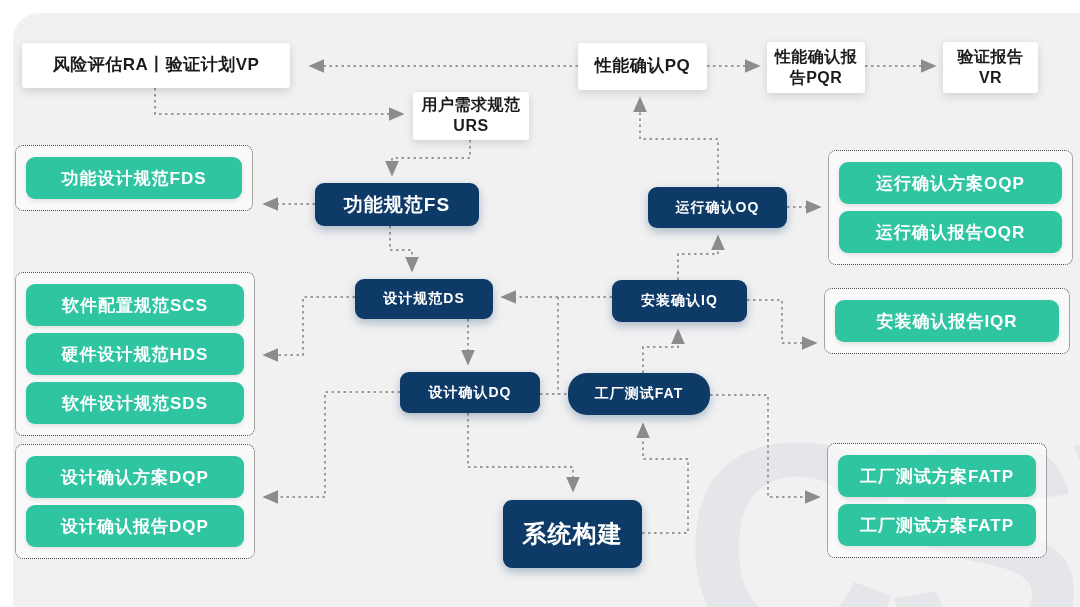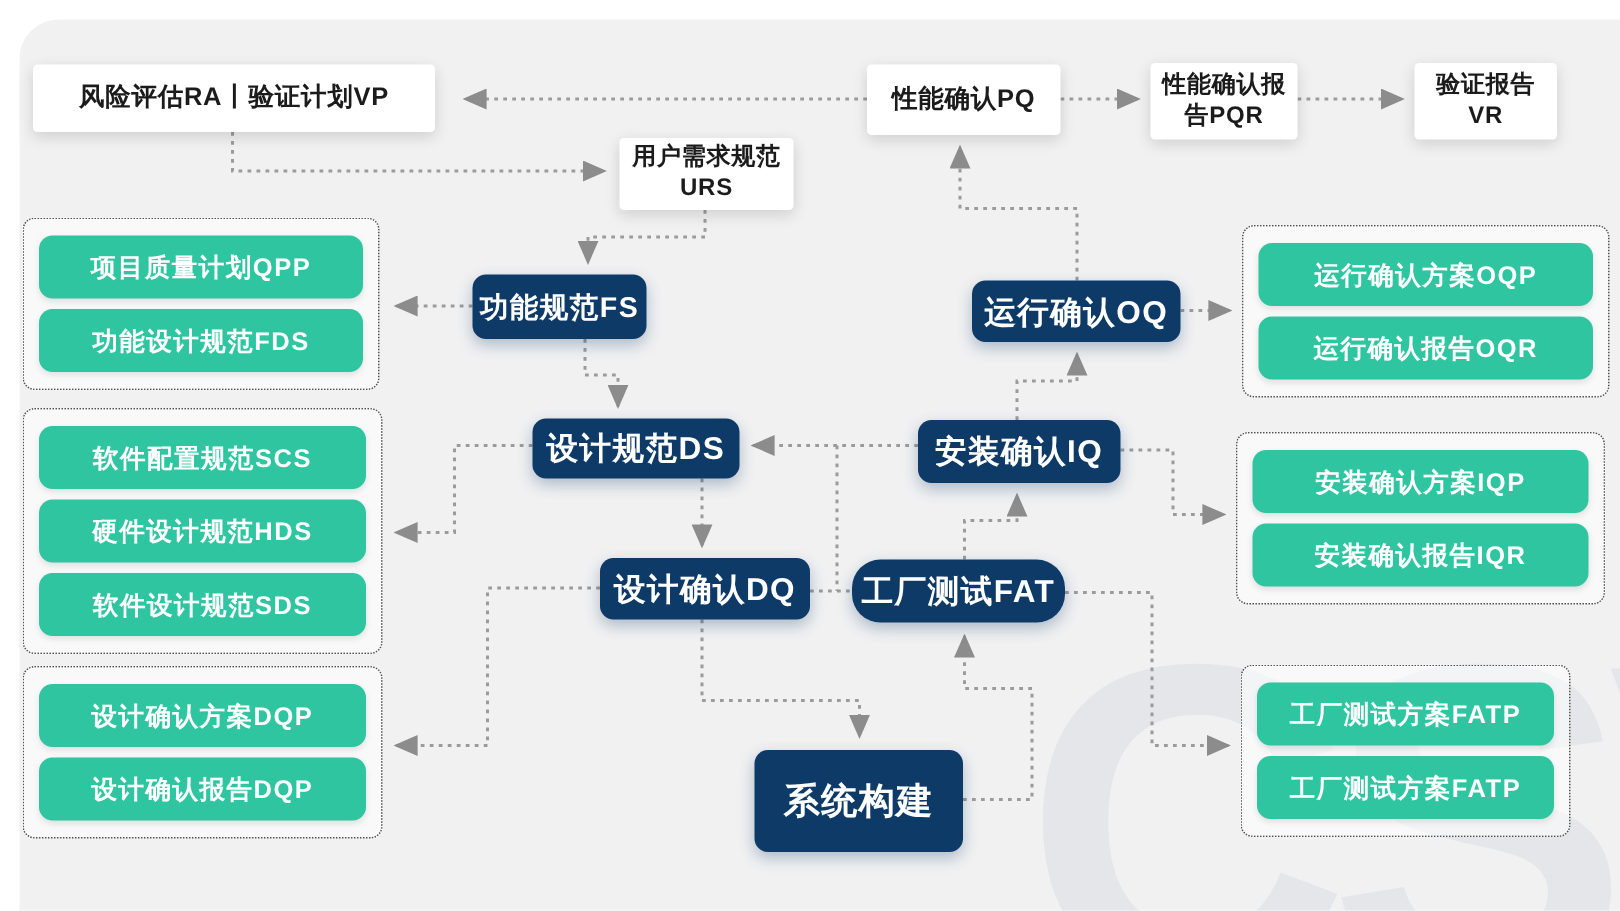--- a/index.html
+++ b/index.html
@@ -58,7 +58,6 @@
   <div class="watermark">CSV</div>
 
   <div class="group" style="left:15px;top:145px;width:238px;">
-      <div class="gbox">项目质量计划QPP</div>
       <div class="gbox">功能设计规范FDS</div>
     </div>
   <div class="group" style="left:15px;top:272px;width:240px;">

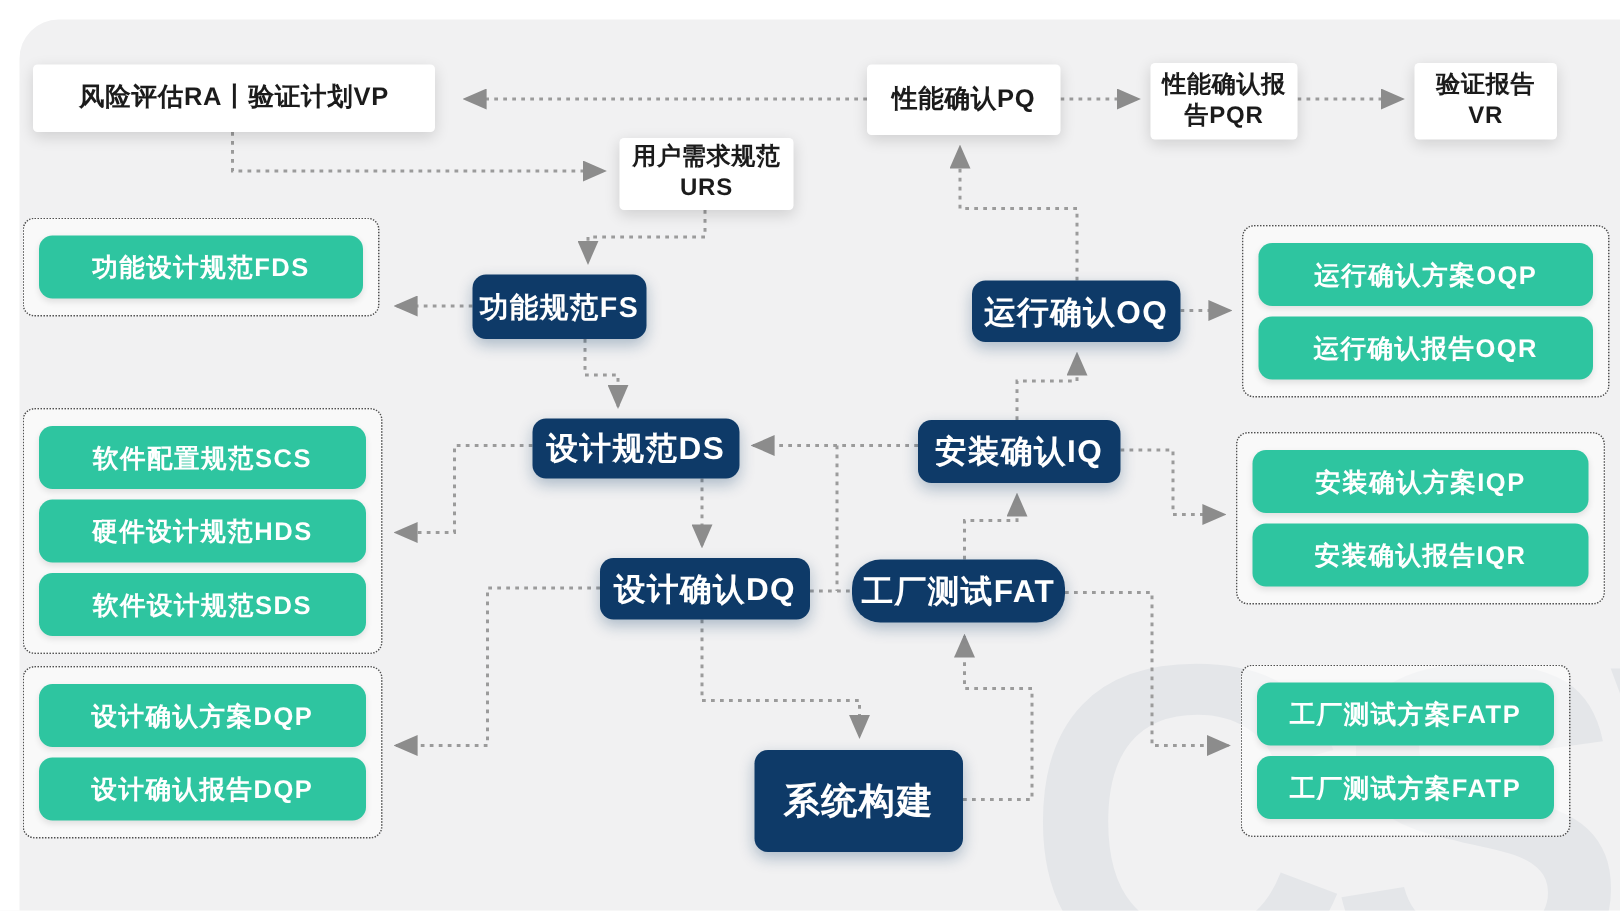--- a/index.html
+++ b/index.html
@@ -120,7 +120,7 @@
   <div class="node wbox small pad" style="left:767px;top:42px;width:98px;height:51px;">性能确认报告PQR</div>
   <div class="node wbox small pad" style="left:943px;top:42px;width:95px;height:51px;">验证报告VR</div>
 
-  <div class="node nbox" style="left:315px;top:183px;width:116px;height:43px;font-size:19px;">功能规范FS</div>
+  <div class="node nbox" style="left:315px;top:183px;width:164px;height:43px;font-size:19px;">功能规范FS</div>
   <div class="node nbox" style="left:355px;top:279px;width:138px;height:40px;">设计规范DS</div>
   <div class="node nbox" style="left:400px;top:372px;width:140px;height:41px;">设计确认DQ</div>
   <div class="node nbox" style="left:568px;top:373px;width:142px;height:42px;border-radius:19px;">工厂测试FAT</div>

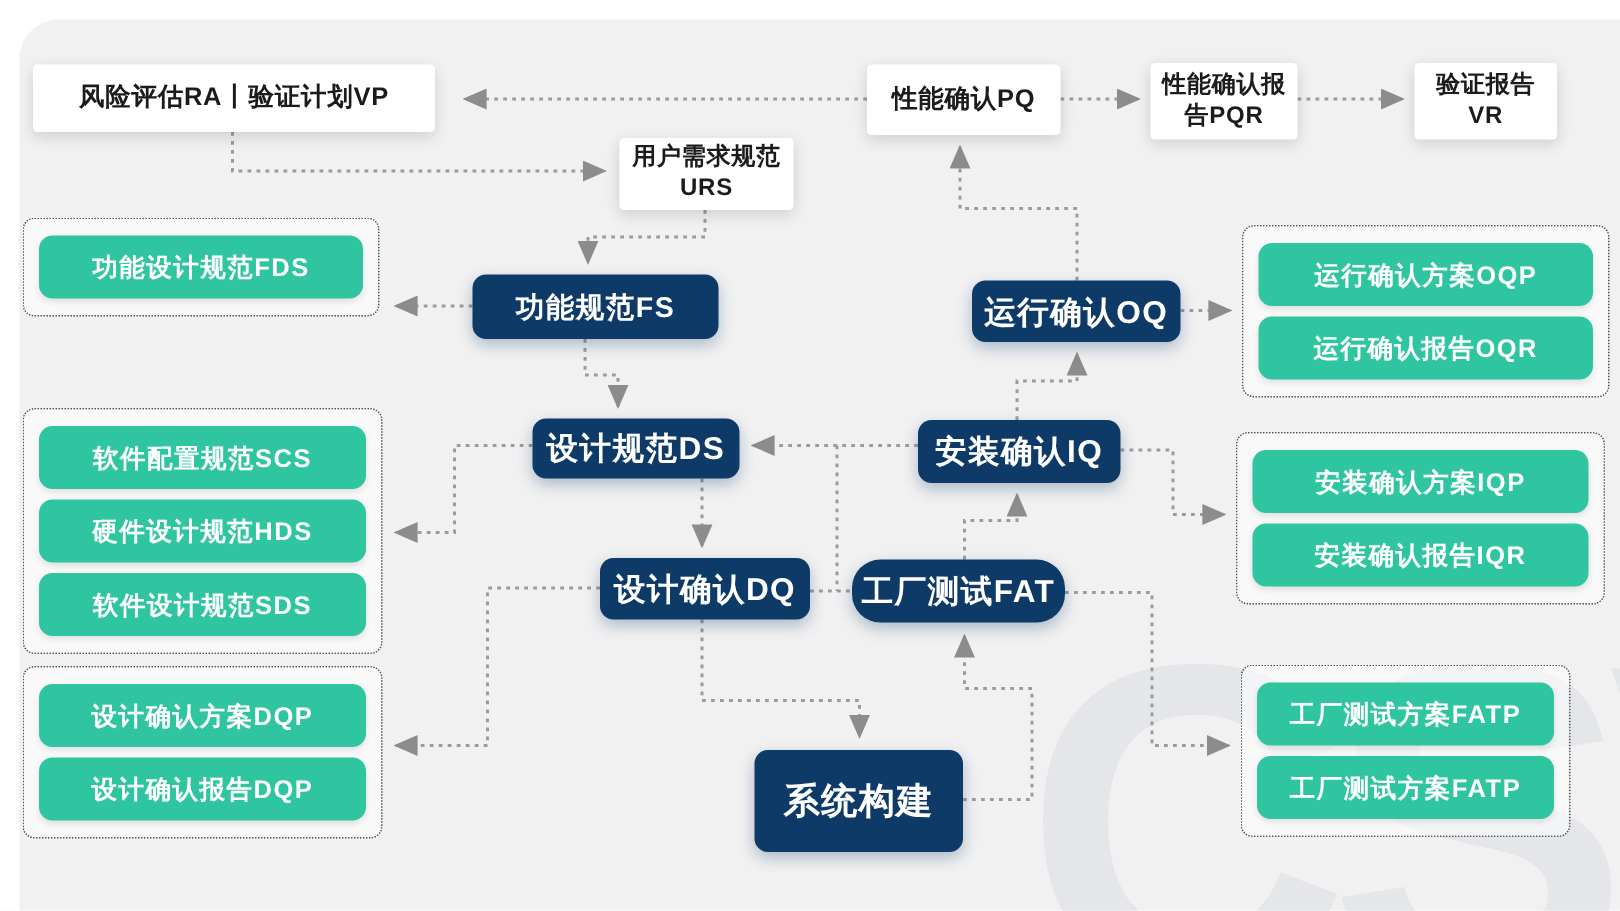--- a/index.html
+++ b/index.html
@@ -44,7 +44,7 @@
   .nbox{
     background:var(--navy,#0e3a68);border-radius:9px;color:#fff;
     box-shadow:0 4px 10px rgba(14,58,104,0.30);
-    font-size:21px;letter-spacing:1px;
+    font-size:14px;letter-spacing:1px;
   }
   .small{font-size:16px;text-align:center;}
   .pad{padding:2px 4px;}

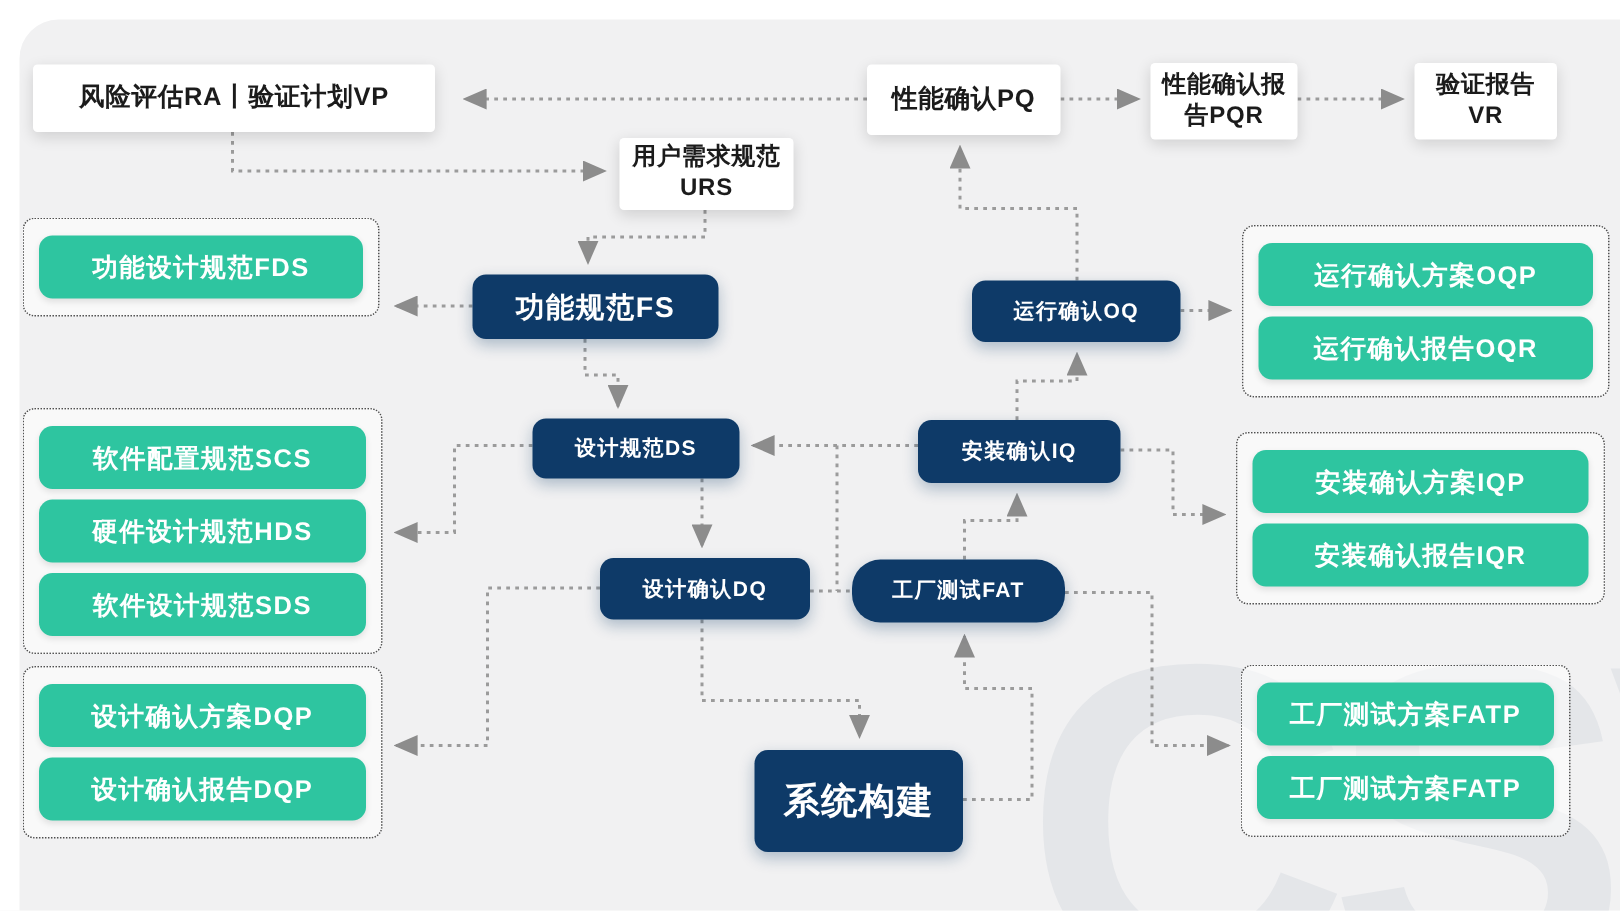--- a/index.html
+++ b/index.html
@@ -75,7 +75,6 @@
       <div class="gbox">运行确认报告OQR</div>
     </div>
   <div class="group" style="left:824px;top:288px;width:246px;">
-      <div class="gbox">安装确认方案IQP</div>
       <div class="gbox">安装确认报告IQR</div>
     </div>
   <div class="group" style="left:827px;top:443px;width:220px;">

